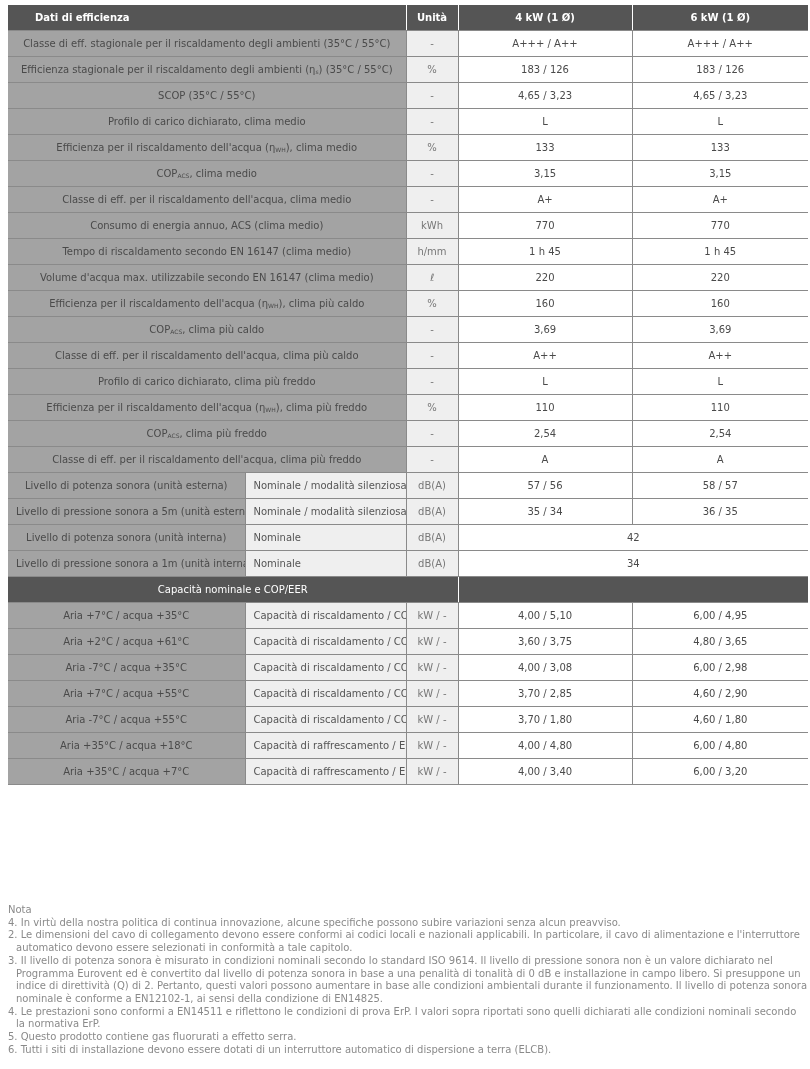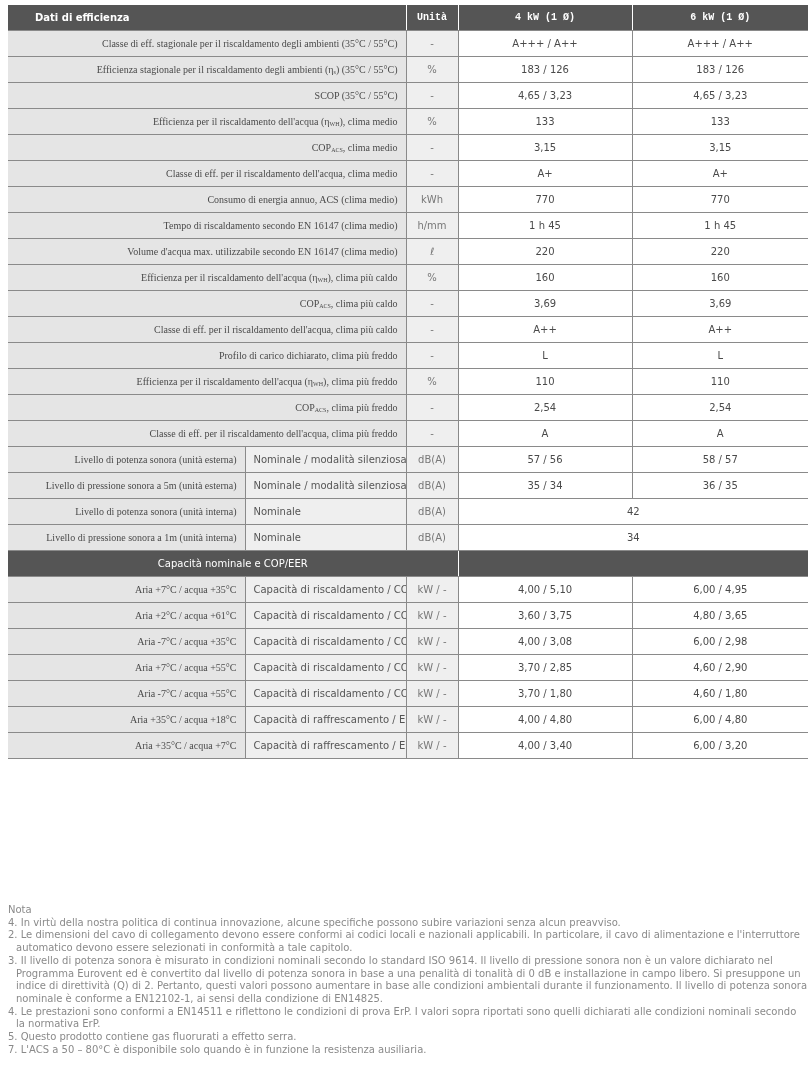--- a/index.html
+++ b/index.html
@@ -11,7 +11,7 @@
                white-space: nowrap; overflow: hidden; }
   .hdr th { background: #555555; color: #ffffff; font-weight: bold; height: 23px; border-bottom: 1px solid #555; }
   .hdr th.lbl { text-align: left; padding-left: 27px; }
-  .hdr th.c { text-align: center; border-left: 1px solid #ffffff; font-family: Liberation Mono, monospace; }
+  .hdr th.c { text-align: center; border-left: 1px solid #ffffff; }
   td.lbl { background: #e5e5e5; text-align: right; font-family: Liberation Serif, serif; }
   td.sub { background: #efefef; text-align: left; border-left: 1px solid #8a8a8a; color: #555; margin-left: 36px; }
   td.unit { background: #efefef; text-align: center; border-left: 1px solid #8a8a8a; color: #777; }

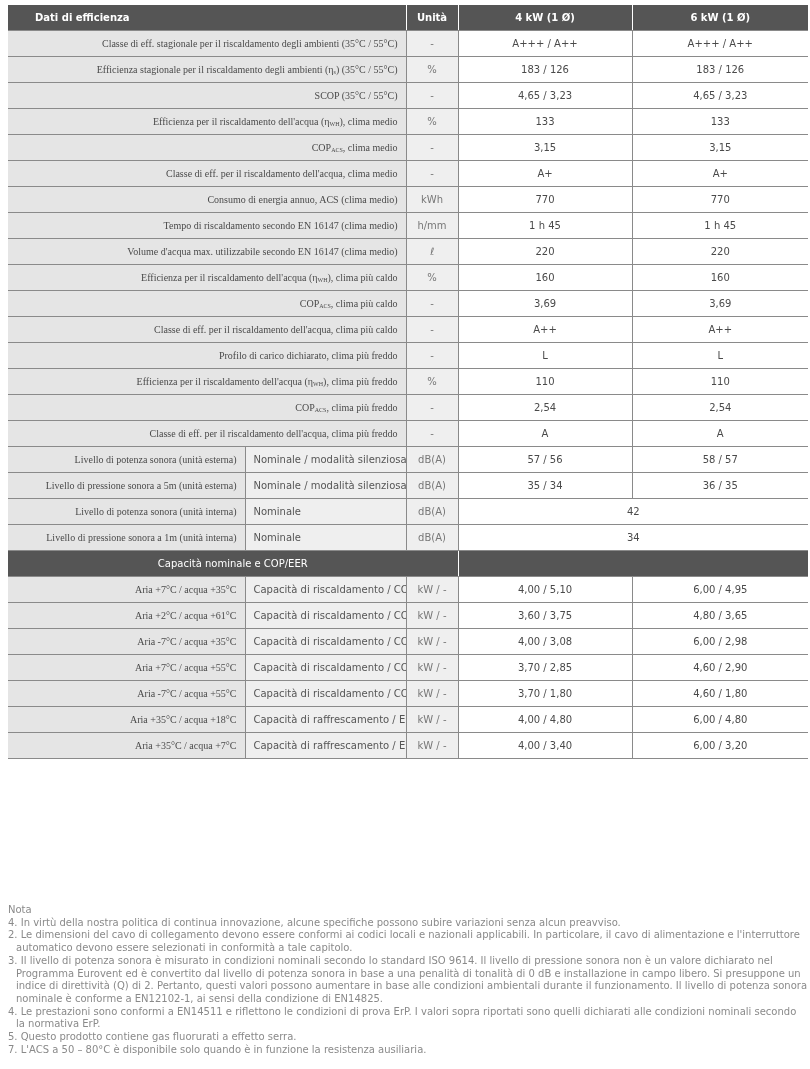--- a/index.html
+++ b/index.html
@@ -12,7 +12,7 @@
   .hdr th { background: #555555; color: #ffffff; font-weight: bold; height: 23px; border-bottom: 1px solid #555; }
   .hdr th.lbl { text-align: left; padding-left: 27px; }
   .hdr th.c { text-align: center; border-left: 1px solid #ffffff; }
-  td.lbl { background: #e5e5e5; text-align: right; font-family: Liberation Serif, serif; }
+  td.lbl { background: #a3a3a3; text-align: center; }
   td.sub { background: #efefef; text-align: left; border-left: 1px solid #8a8a8a; color: #555; margin-left: 36px; }
   td.unit { background: #efefef; text-align: center; border-left: 1px solid #8a8a8a; color: #777; }
   td.val { background: #ffffff; text-align: center; border-left: 1px solid #8a8a8a; }

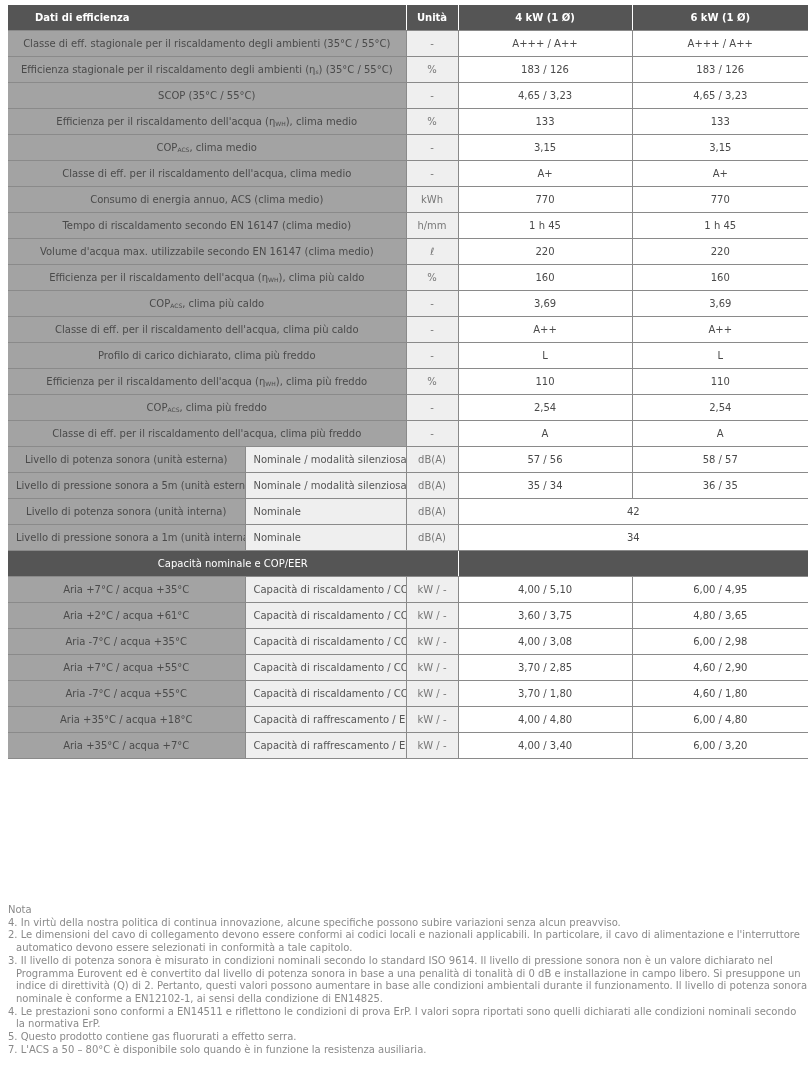--- a/index.html
+++ b/index.html
@@ -63,6 +63,12 @@
         <td class="val">4,65 / 3,23</td>
       </tr>
       <tr>
+        <td class="lbl" colspan="2">Profilo di carico dichiarato, clima medio</td>
+        <td class="unit">-</td>
+        <td class="val">L</td>
+        <td class="val">L</td>
+      </tr>
+      <tr>
         <td class="lbl" colspan="2">Efficienza per il riscaldamento dell'acqua (η<sub class="s">WH</sub>), clima medio</td>
         <td class="unit">%</td>
         <td class="val">133</td>

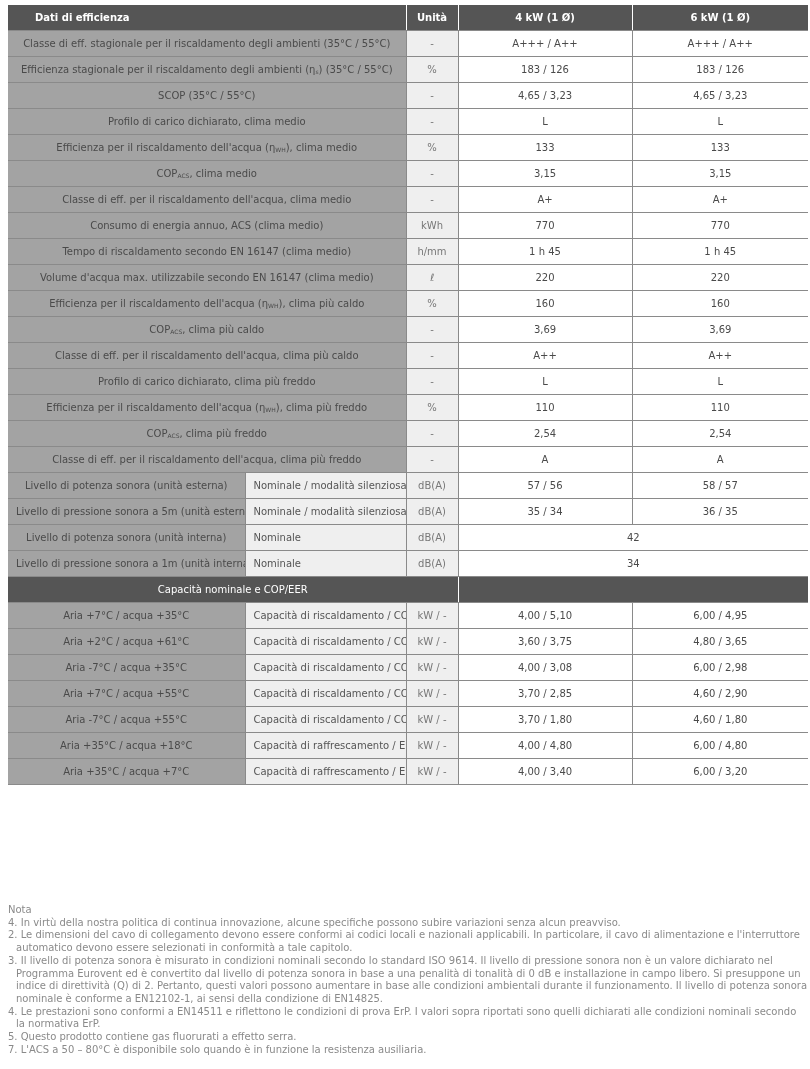--- a/index.html
+++ b/index.html
@@ -236,6 +236,7 @@
       <li>3. Il livello di potenza sonora è misurato in condizioni nominali secondo lo standard ISO 9614. Il livello di pressione sonora non è un valore dichiarato nel Programma Eurovent ed è convertito dal livello di potenza sonora in base a una penalità di tonalità di 0 dB e installazione in campo libero. Si presuppone un indice di direttività (Q) di 2. Pertanto, questi valori possono aumentare in base alle condizioni ambientali durante il funzionamento. Il livello di potenza sonora nominale è conforme a EN12102-1, ai sensi della condizione di EN14825.</li>
       <li>4. Le prestazioni sono conformi a EN14511 e riflettono le condizioni di prova ErP. I valori sopra riportati sono quelli dichiarati alle condizioni nominali secondo la normativa ErP.</li>
       <li>5. Questo prodotto contiene gas fluorurati a effetto serra.</li>
+      <li>6. Tutti i siti di installazione devono essere dotati di un interruttore automatico di dispersione a terra (ELCB).</li>
       <li>7. L'ACS a 50 – 80°C è disponibile solo quando è in funzione la resistenza ausiliaria.</li>
     </ol>
 </div>

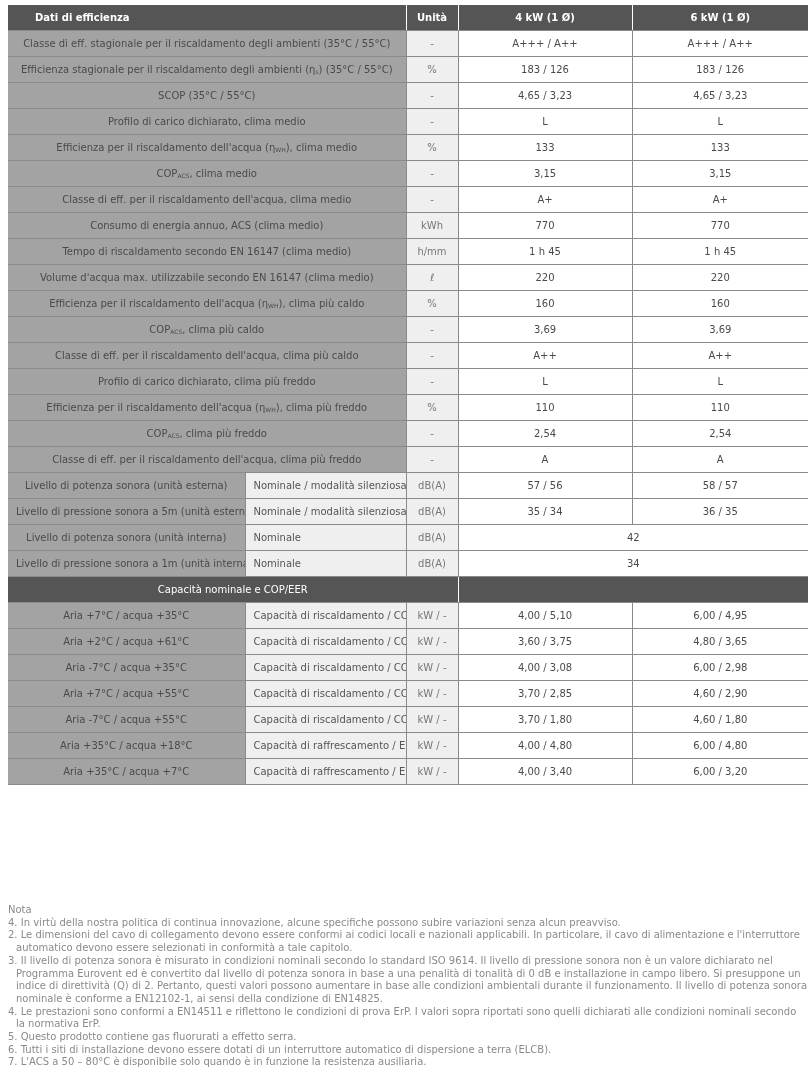--- a/index.html
+++ b/index.html
@@ -237,7 +237,6 @@
       <li>4. Le prestazioni sono conformi a EN14511 e riflettono le condizioni di prova ErP. I valori sopra riportati sono quelli dichiarati alle condizioni nominali secondo la normativa ErP.</li>
       <li>5. Questo prodotto contiene gas fluorurati a effetto serra.</li>
       <li>6. Tutti i siti di installazione devono essere dotati di un interruttore automatico di dispersione a terra (ELCB).</li>
-      <li>7. L'ACS a 50 – 80°C è disponibile solo quando è in funzione la resistenza ausiliaria.</li>
     </ol>
 </div>
 

